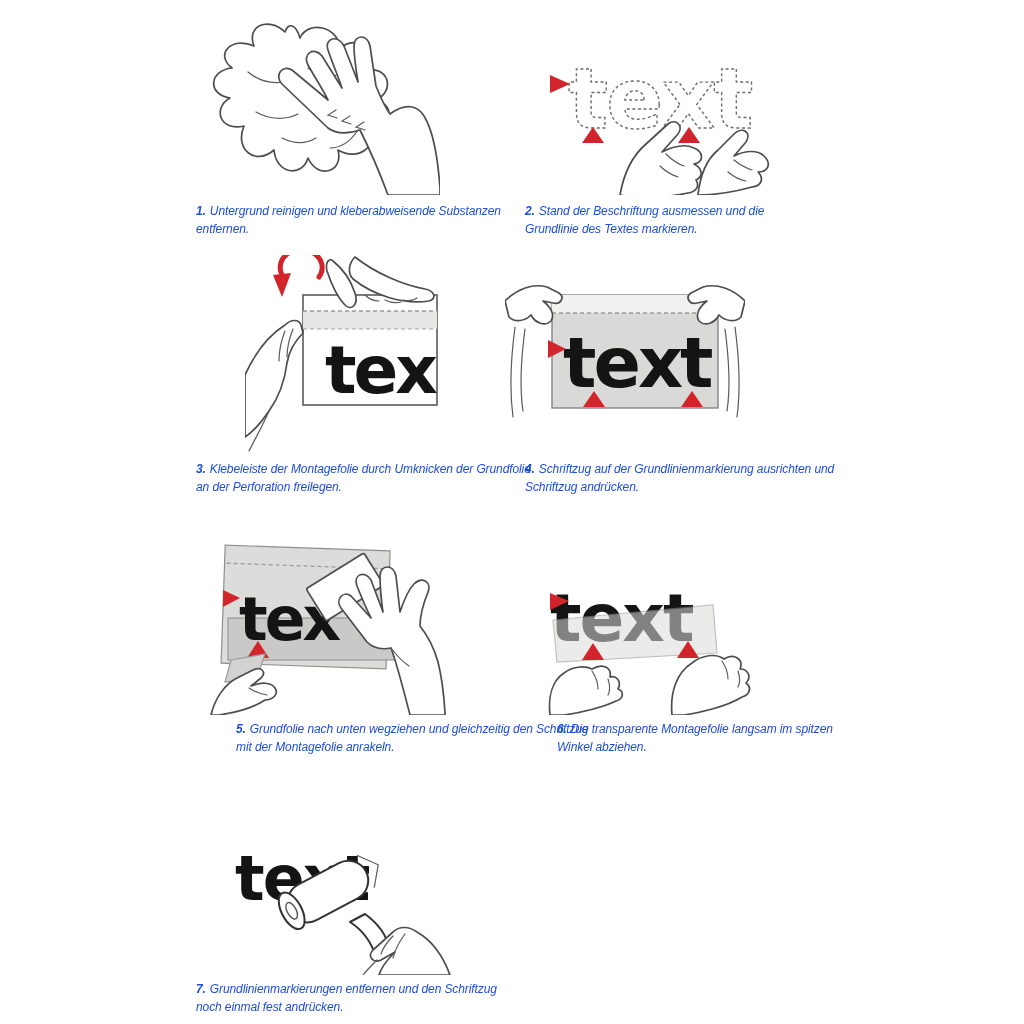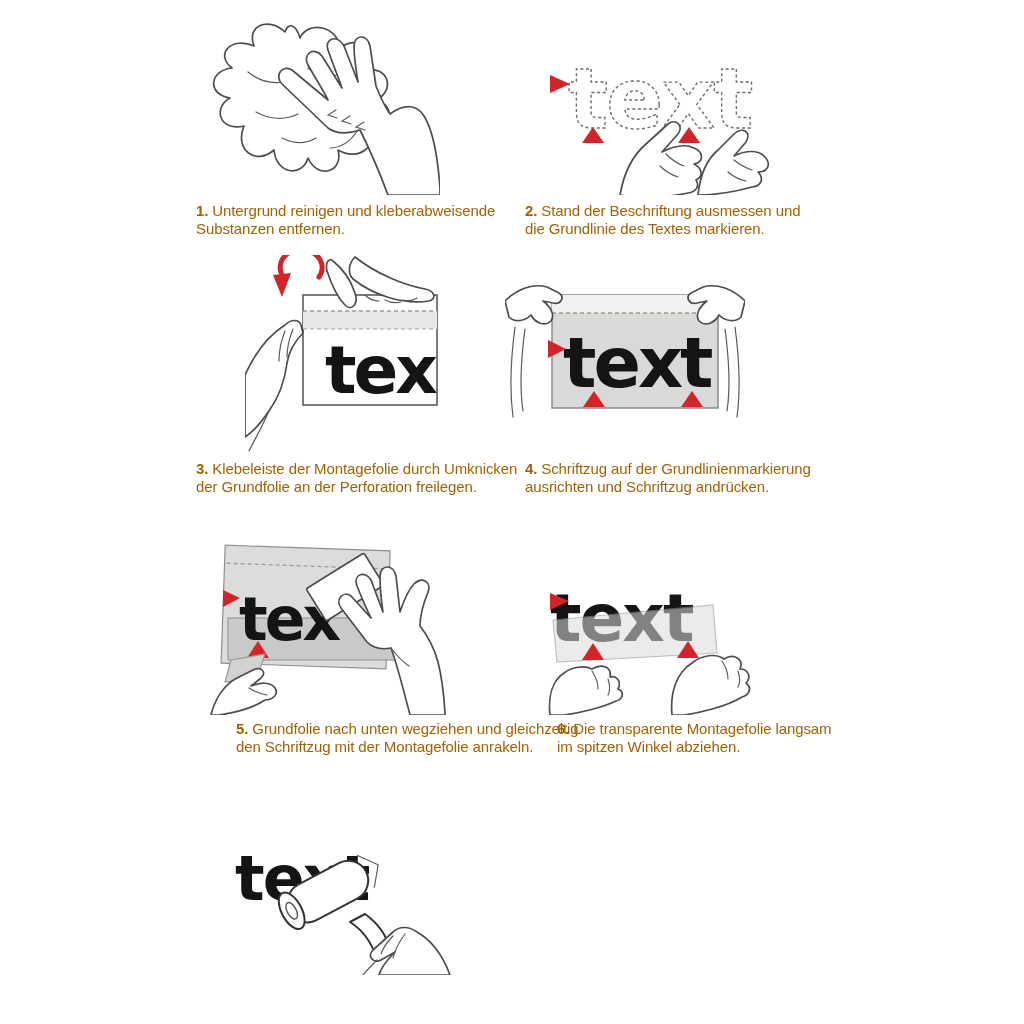--- a/index.html
+++ b/index.html
@@ -6,7 +6,7 @@
   .canvas{position:relative;width:1024px;height:1016px;background:#ffffff;overflow:hidden;
           font-family:"Liberation Sans",sans-serif;}
   .illus{position:absolute;}
-  .caption{position:absolute;font-size:15px;line-height:18px;color:#a16207;letter-spacing:-0.1px;}
+  .caption{position:absolute;font-size:12px;line-height:18px;color:#1d4ed8;letter-spacing:-0.1px;font-style:italic;}
   .caption b{font-weight:bold;margin-right:4px;}
   .c1{left:196px;top:202px;width:318px;}
   .c2{left:525px;top:202px;width:288px;}

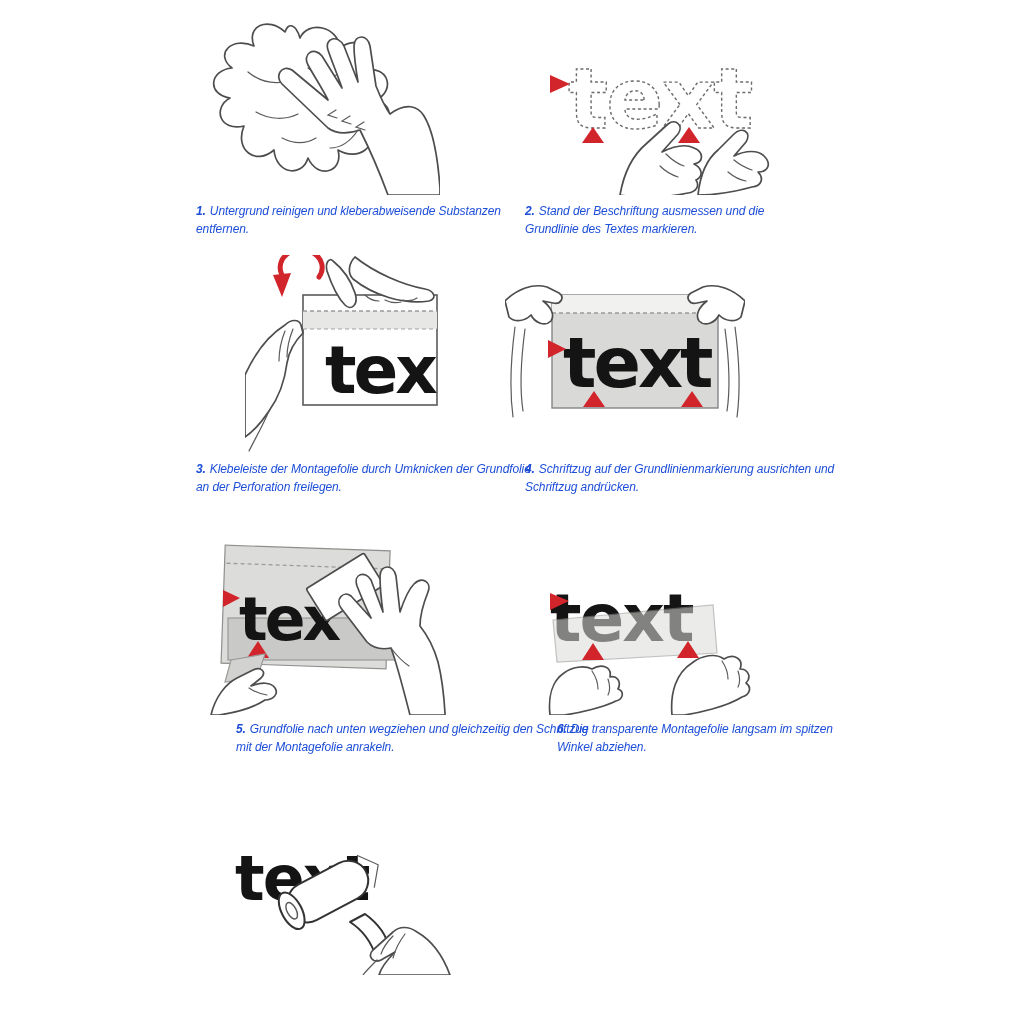--- a/index.html
+++ b/index.html
@@ -216,6 +216,9 @@
   <div class="caption c6">
     <b>6.</b><span>Die transparente Montagefolie langsam im spitzen Winkel abziehen.</span>
   </div>
+  <div class="caption c7">
+    <b>7.</b><span>Grundlinienmarkierungen entfernen und den Schriftzug noch einmal fest andrücken.</span>
+  </div>
 
 </div>
 

